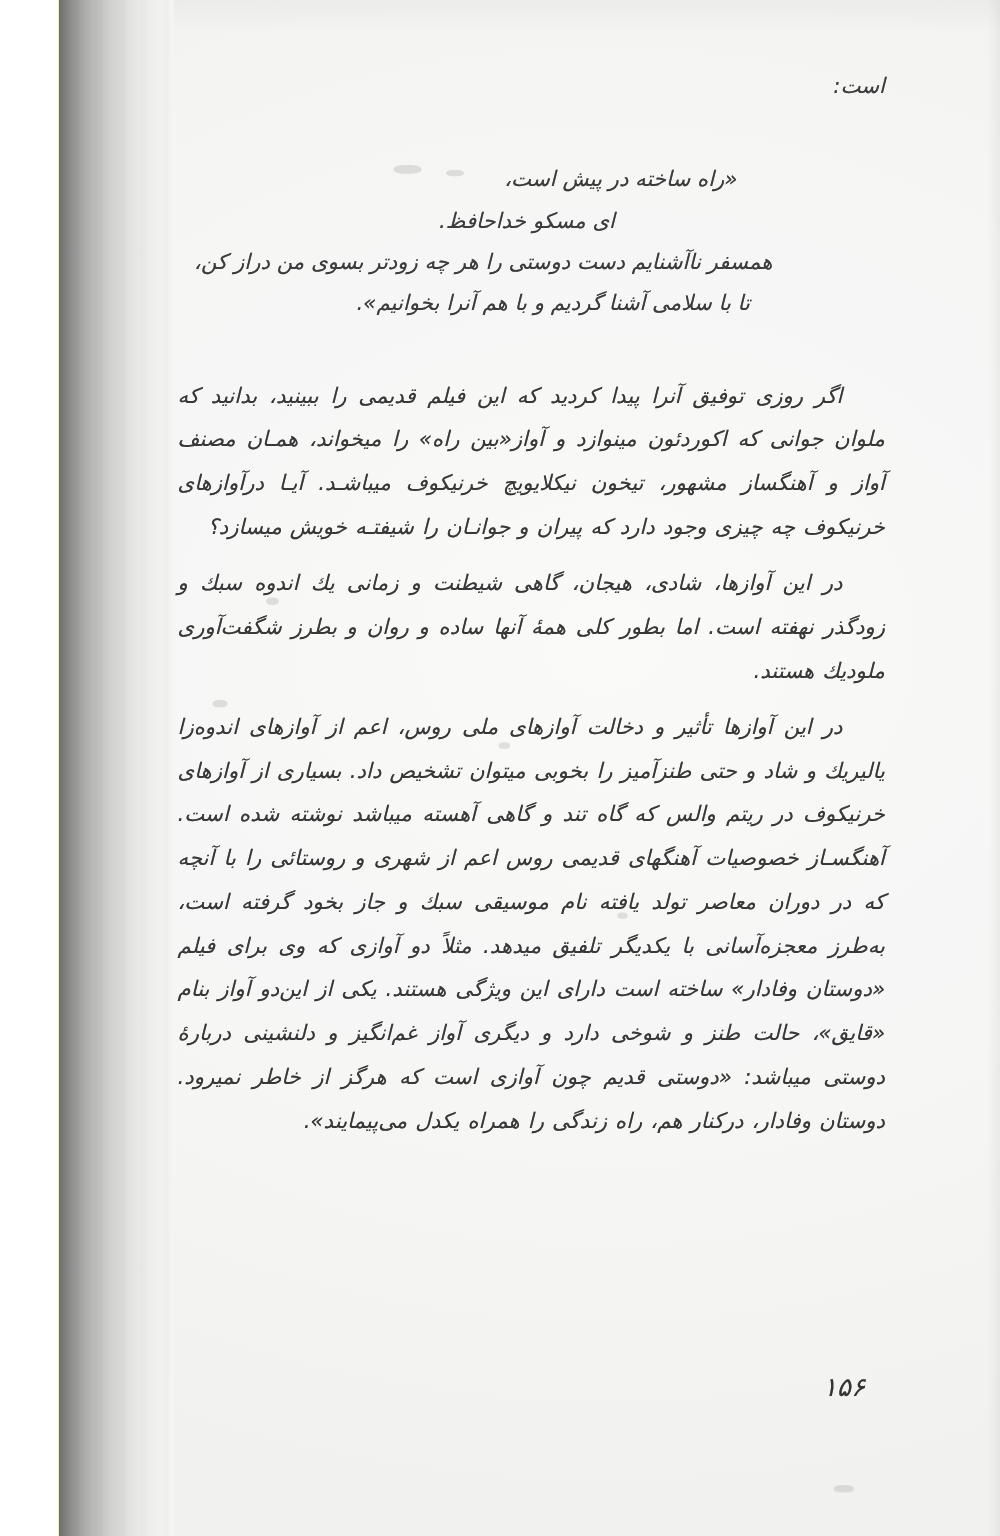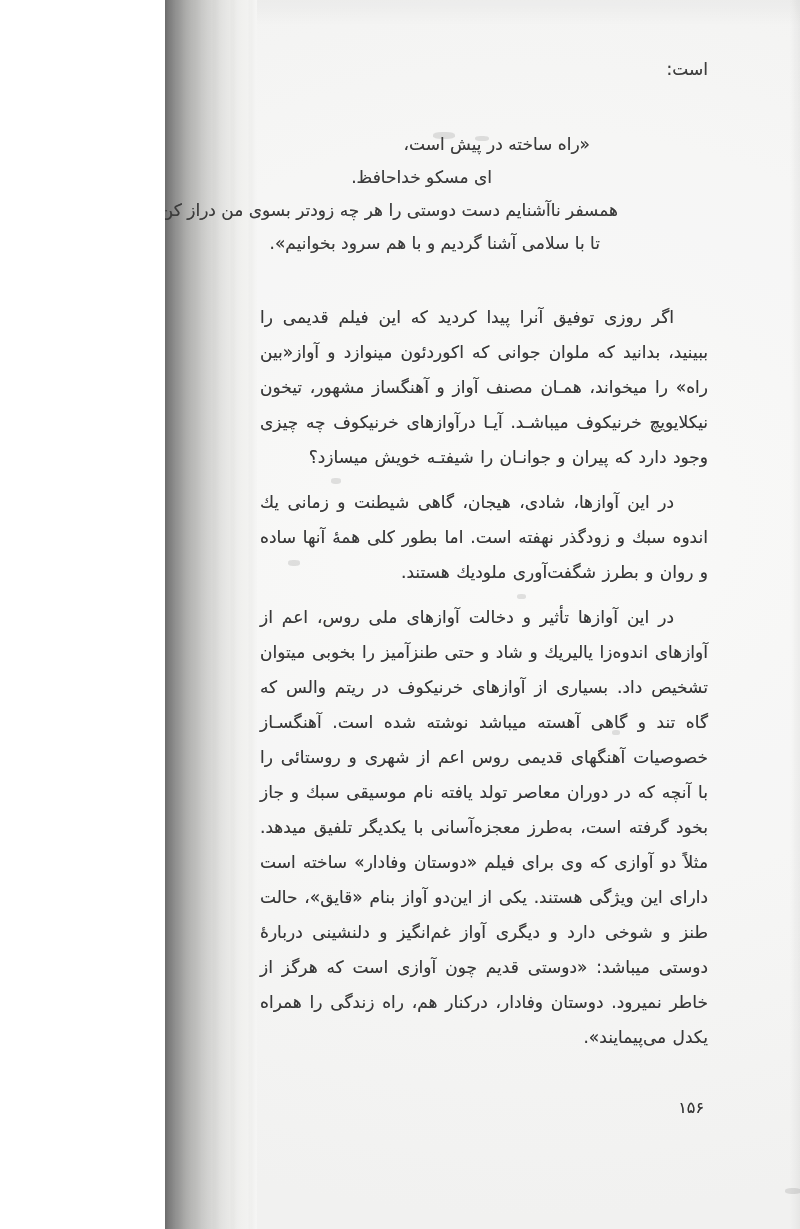--- a/index.html
+++ b/index.html
@@ -10,12 +10,13 @@
   }
   .page {
     position: relative;
-    width: 635px;
+    width: 753px;
     height: 1229px;
     margin: 0;
     background: #bef264;
     overflow: hidden;
     font-family: "DejaVu Sans", "Liberation Sans", sans-serif;
+    font-style: italic;
   }
 
   

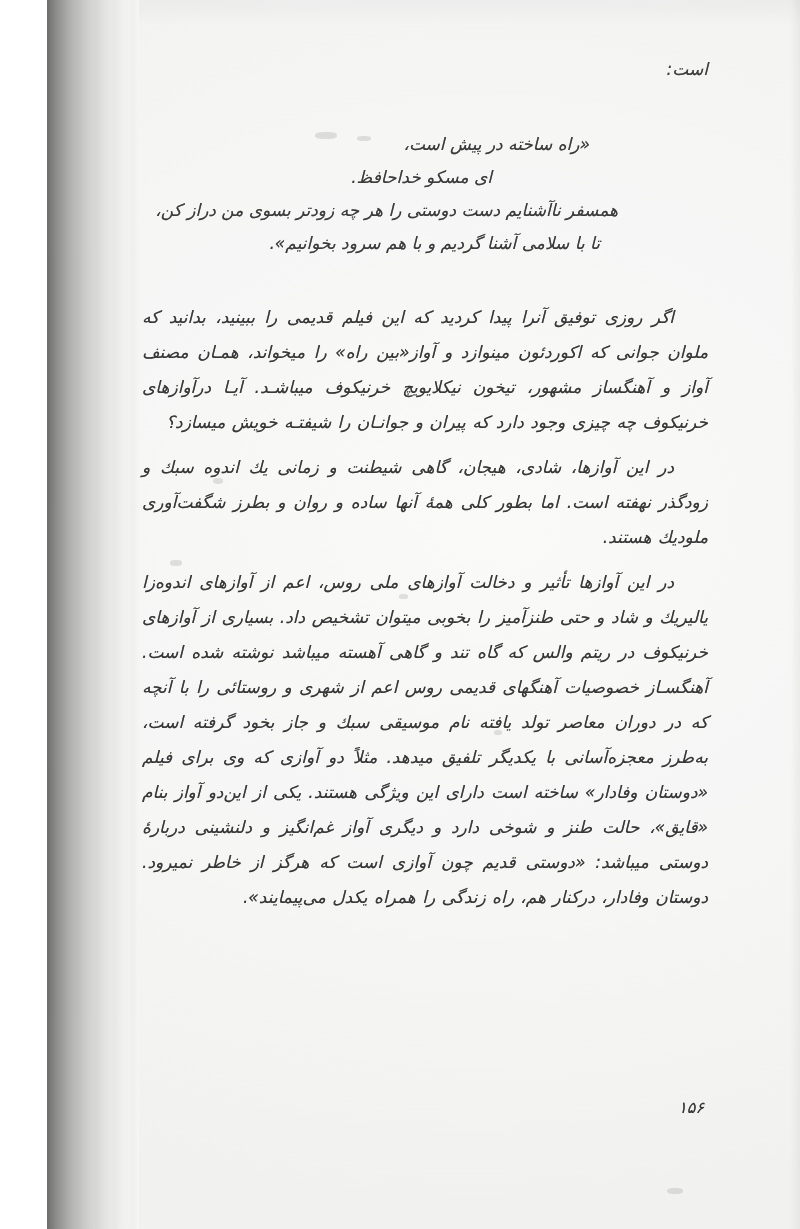--- a/index.html
+++ b/index.html
@@ -202,7 +202,7 @@
       <div class="txt verse-line indent-1">«راه ساخته در پیش است،</div>
       <div class="txt verse-line indent-2">ای مسکو خداحافظ.</div>
       <div class="txt verse-line indent-3">همسفر ناآشنایم دست دوستی را هر چه زودتر بسوی من دراز کن،</div>
-      <div class="txt verse-line indent-4">تا با سلامی آشنا گردیم و با هم سرود بخوانیم».</div>
+      <div class="txt verse-line indent-4">تا با سلامی آشنا گردیم و با هم آنرا بخوانیم».</div>
     </div>
 
     <div class="body-blocks">

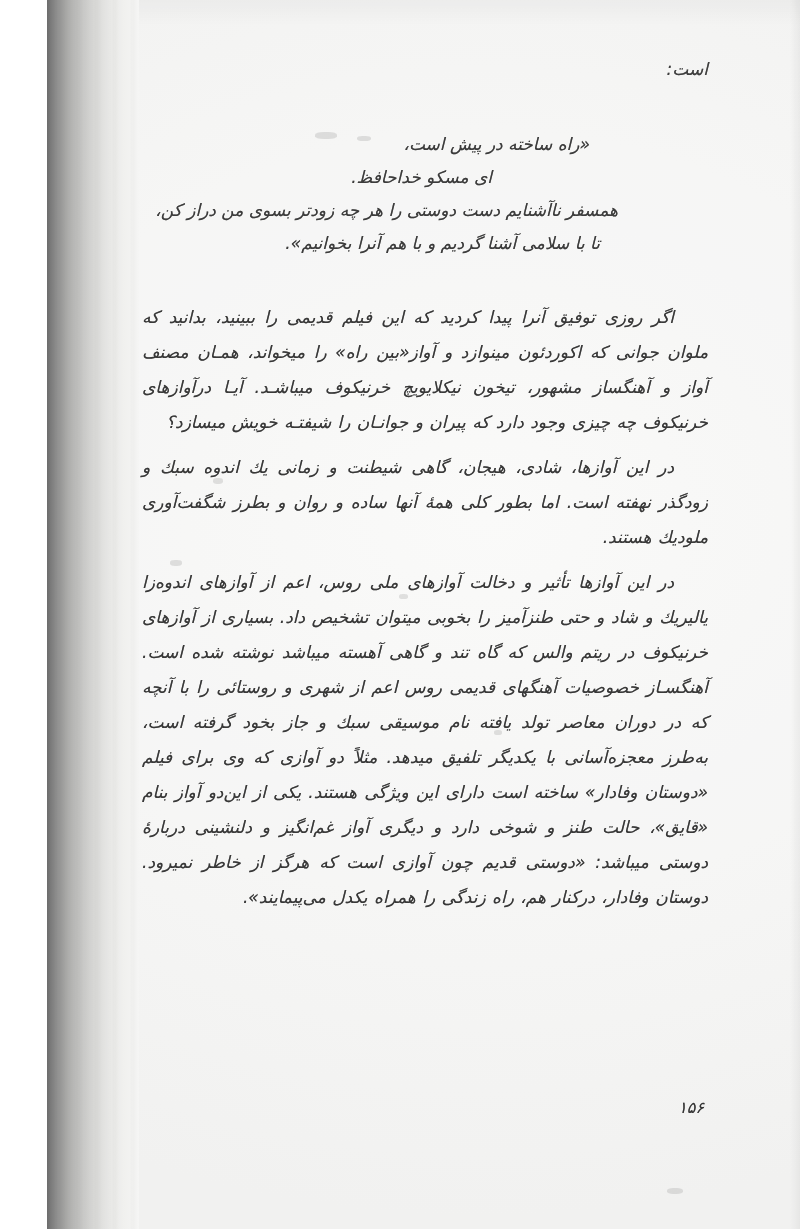--- a/index.html
+++ b/index.html
@@ -157,10 +157,10 @@
 
   .folio {
     position: absolute;
-    left: 0; right: 4px;
+    left: 0; right: 16px;
     top: 1098px;
     text-align: left;
-    font-size: 16px;
+    font-size: 21px;
     letter-spacing: 1px;
     color: #1f1f1f;
     direction: rtl;

